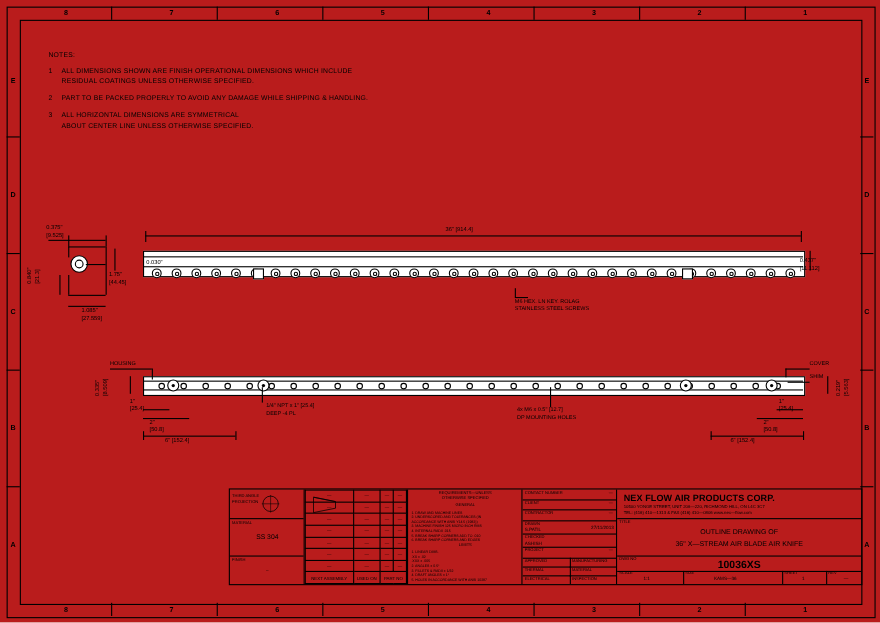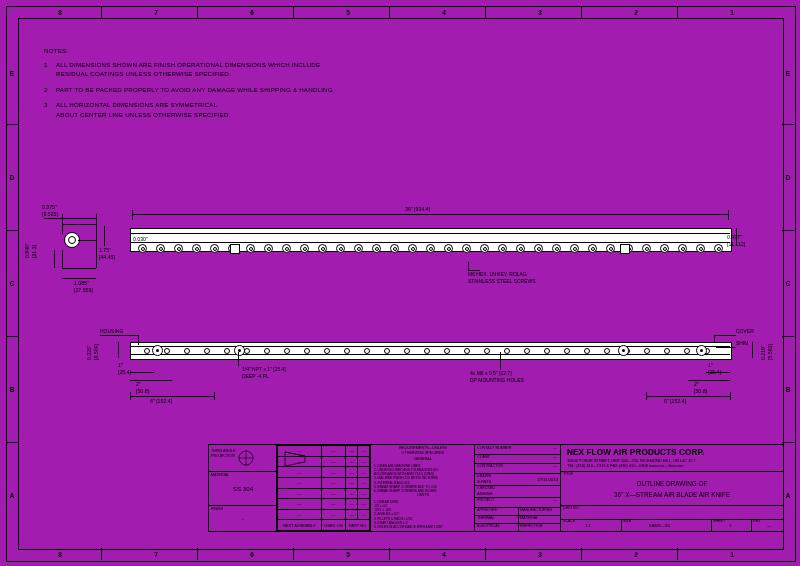--- a/index.html
+++ b/index.html
@@ -4,7 +4,7 @@
 <style>
   html,body{margin:0;padding:0;background:#ffffff;}
   body{width:800px;height:566px;font-family:"Liberation Sans",sans-serif;color:#000;}
-  #sheet{position:relative;width:800px;height:566px;overflow:hidden;background:#a21caf;}
+  #sheet{position:relative;width:800px;height:566px;overflow:hidden;background:#b91c1c;}
 
   
   .frame-outer{position:absolute;left:6px;top:6px;width:788px;height:554px;border:1px solid #000;}

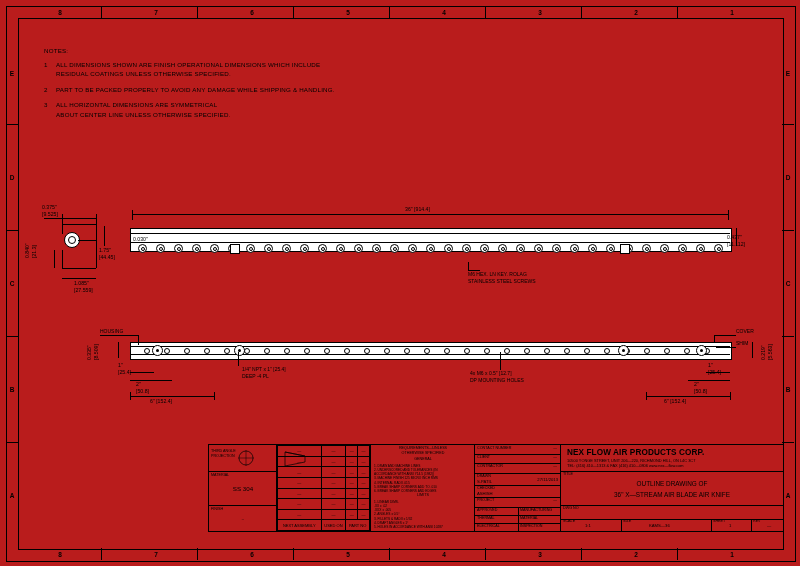--- a/index.html
+++ b/index.html
@@ -486,6 +486,7 @@
       </div>
       <div style="position:absolute;left:0;top:60px;width:222px;height:14px;border-bottom:1px solid #000;">
         <div class="mini" style="position:absolute;left:2px;top:1px;">DWG NO</div>
+        <div class="dwgno" style="position:absolute;left:0;top:3px;width:222px;">10036XS</div>
       </div>
       <div style="position:absolute;left:0;top:74px;width:222px;height:12px;">
         <div style="position:absolute;left:0;top:0;width:60px;height:12px;border-right:1px solid #000;">

